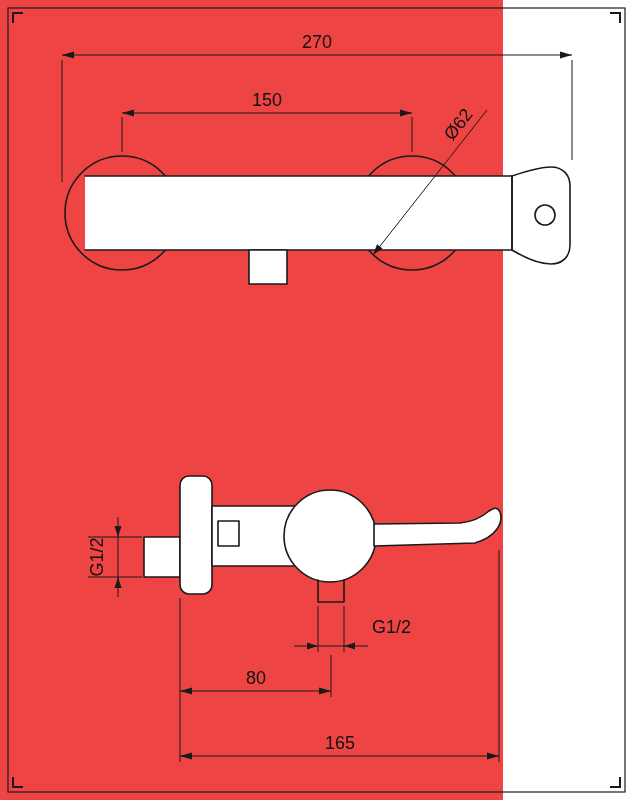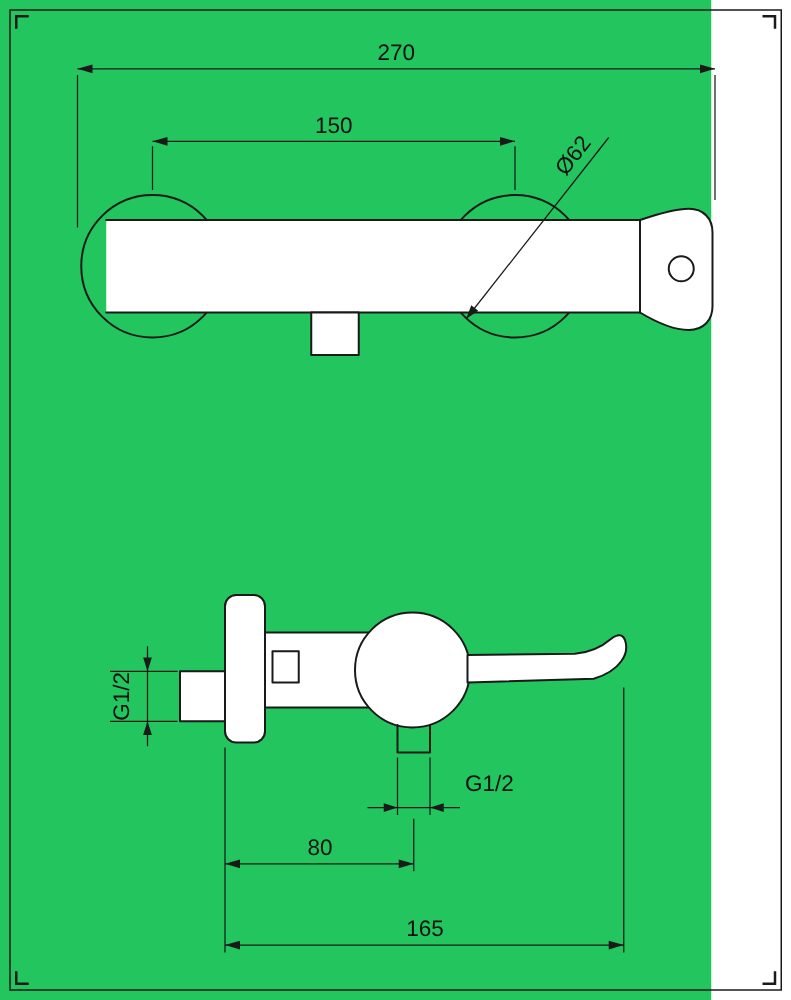--- a/index.html
+++ b/index.html
@@ -3,7 +3,7 @@
 <meta charset="utf-8">
 <style>
   html,body{margin:0;padding:0;background:#ffffff;}
-  .page{width:569px;height:800px;position:relative;background:#22c55e;}
+  .page{width:503px;height:800px;position:relative;background:#ef4444;}
   svg{display:block;}
   .obj{stroke:#1a1a1a;stroke-width:1.6;fill:none;stroke-linejoin:round;stroke-linecap:round;}
   .obj-fill{stroke:#1a1a1a;stroke-width:1.6;fill:#ffffff;stroke-linejoin:round;}

